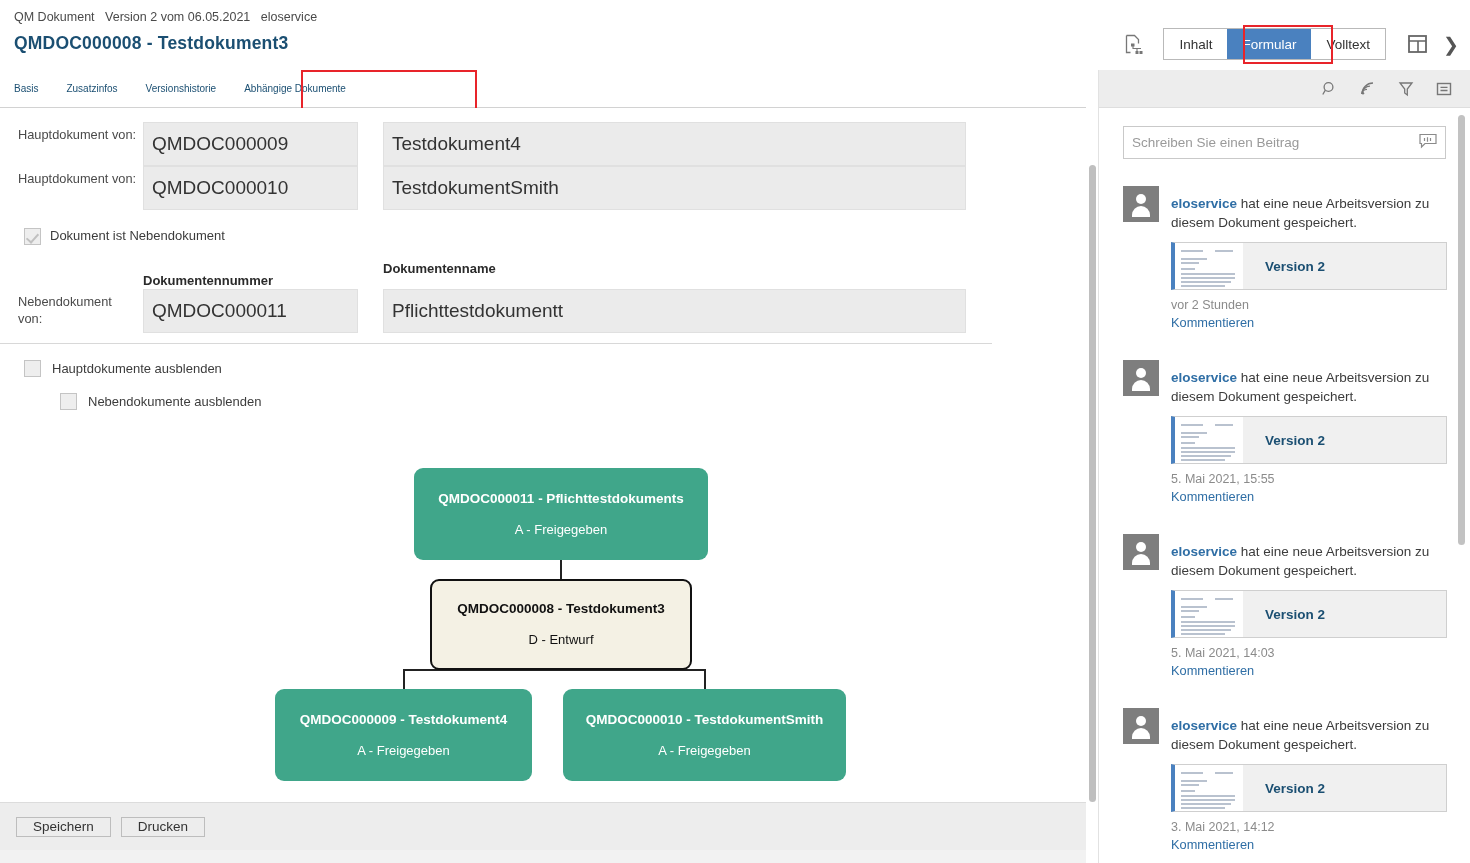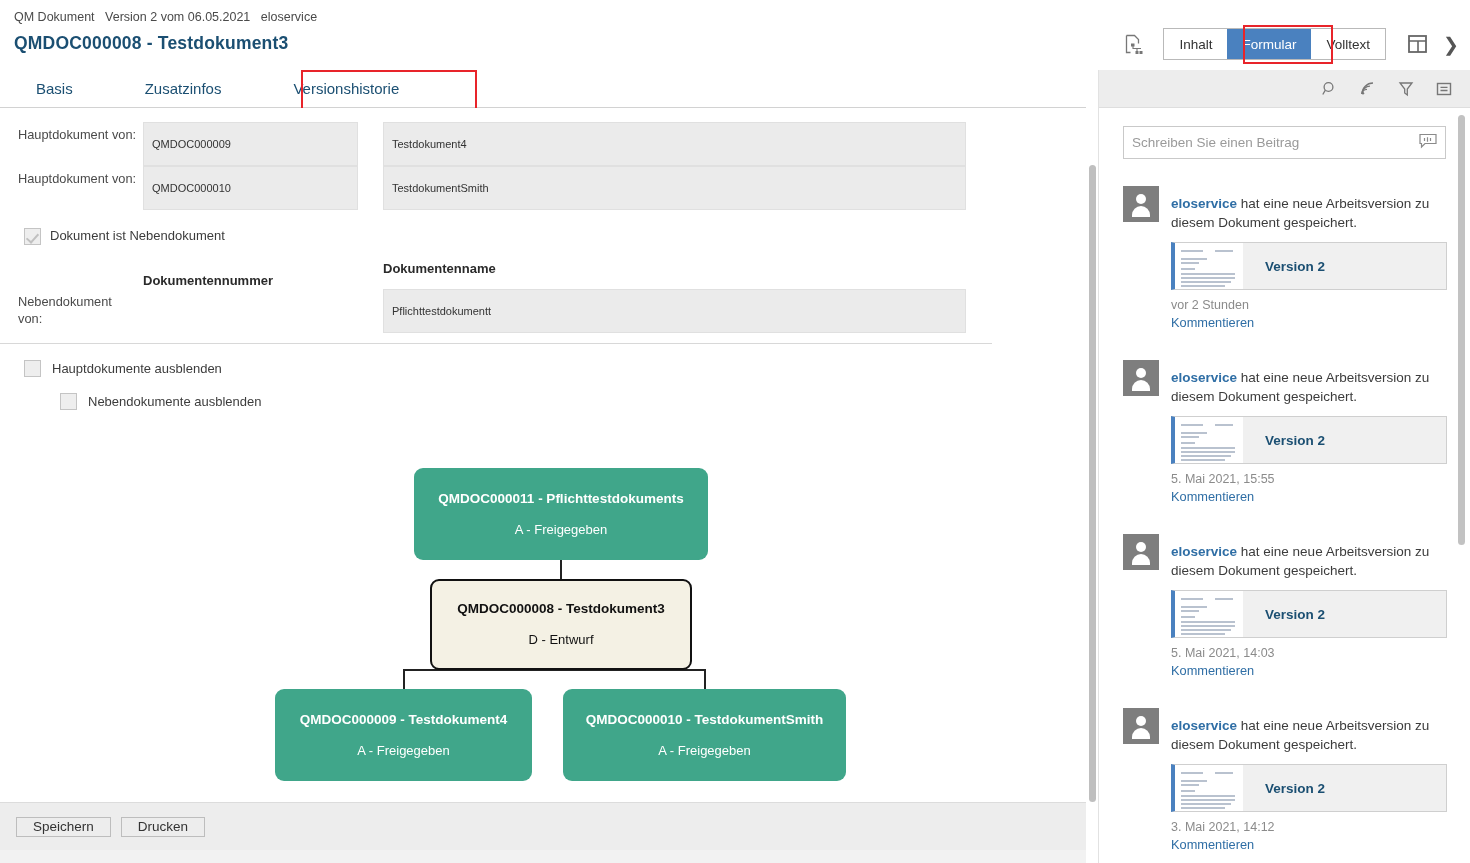--- a/index.html
+++ b/index.html
@@ -66,7 +66,7 @@
     display: flex; align-items: center;
   }
   .tab {
-    font-size: 15px; color: #1b4f72; padding: 0 36px; height: 37px;
+    font-size: 10px; color: #1b4f72; padding: 0 14px; height: 37px;
     display: flex; align-items: center; cursor: pointer; white-space: nowrap;
   }
   .tab.active { color: #1b4f72; }

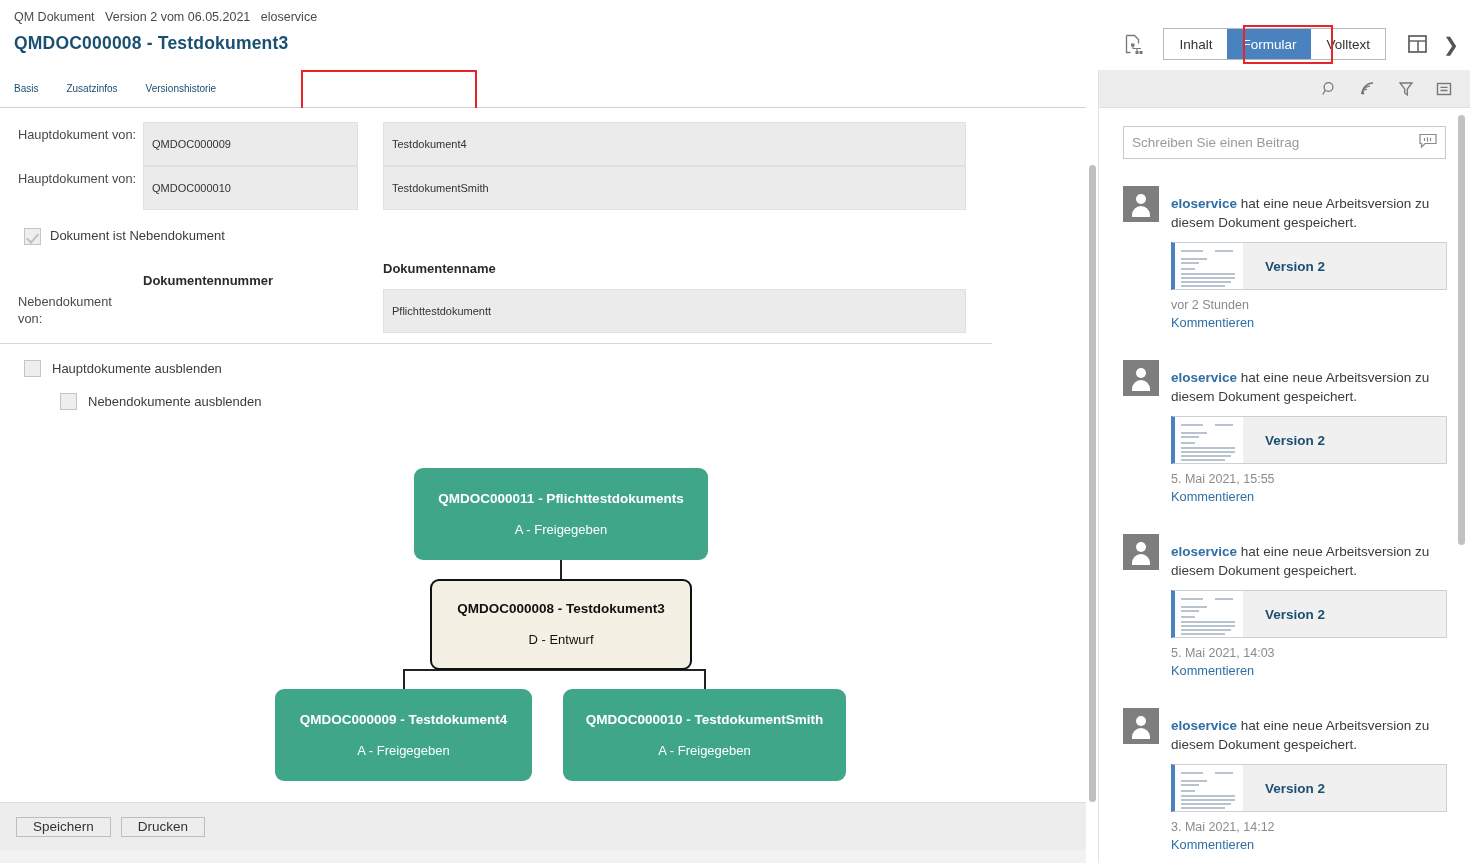--- a/index.html
+++ b/index.html
@@ -273,6 +273,7 @@
     <div class="tab">Basis</div>
     <div class="tab">Zusatzinfos</div>
     <div class="tab">Versionshistorie</div>
+    <div class="tab active">Abhängige Dokumente</div>
   </div>
   <div class="tab-highlight"></div>
 

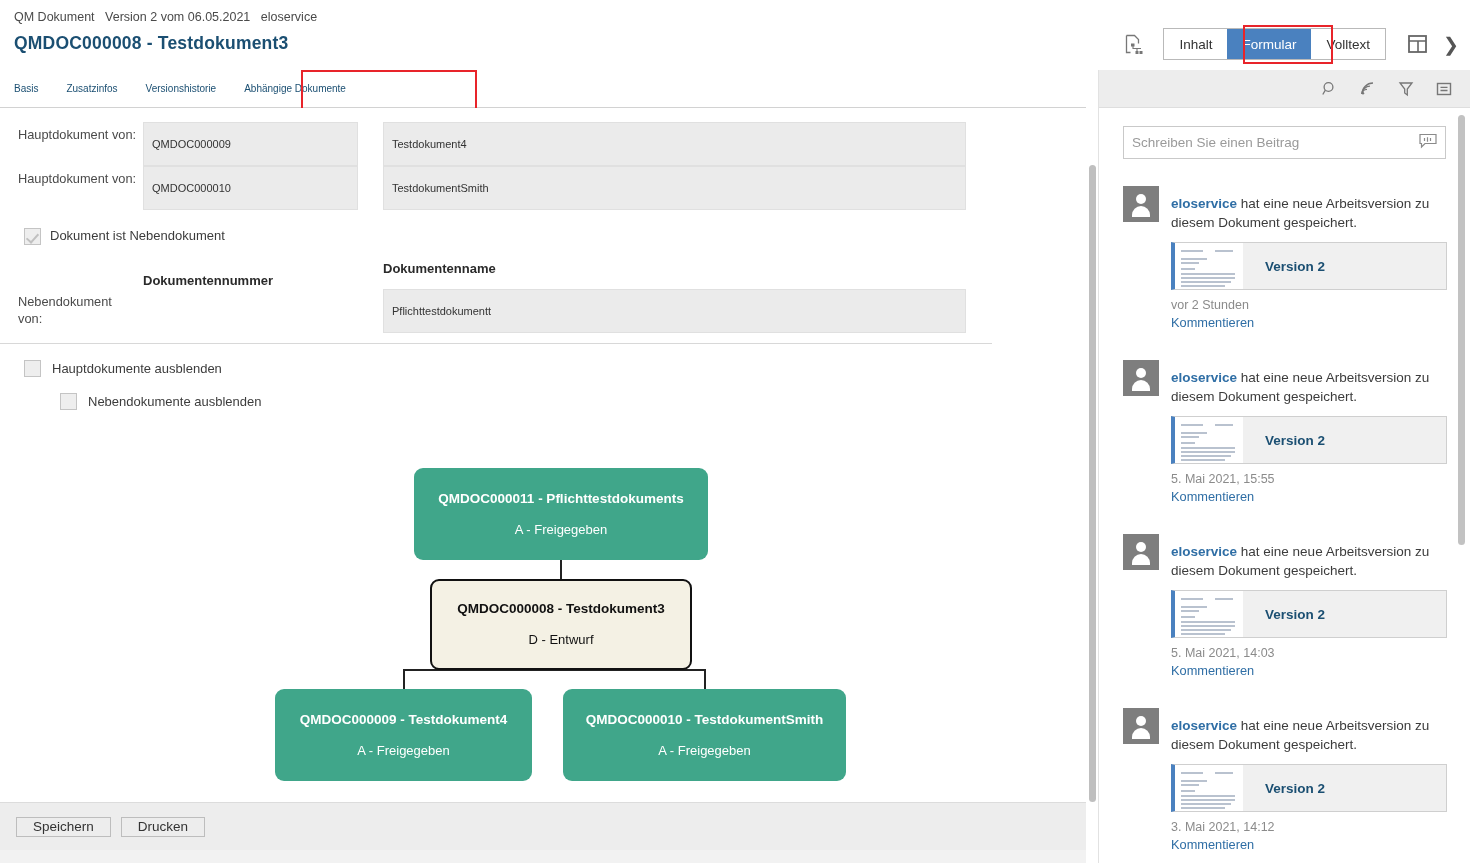--- a/index.html
+++ b/index.html
@@ -88,7 +88,7 @@
   }
   .finput {
     position: absolute; height: 44px; background: #ebebeb;
-    border: 1px solid #e0e0e0; font-size: 11px; color: #333;
+    border: 1px solid #e0e0e0; font-size: 19px; color: #333;
     display: flex; align-items: center; padding: 18px 8px;
   }
   .finput.num { left: 143px; width: 215px; }

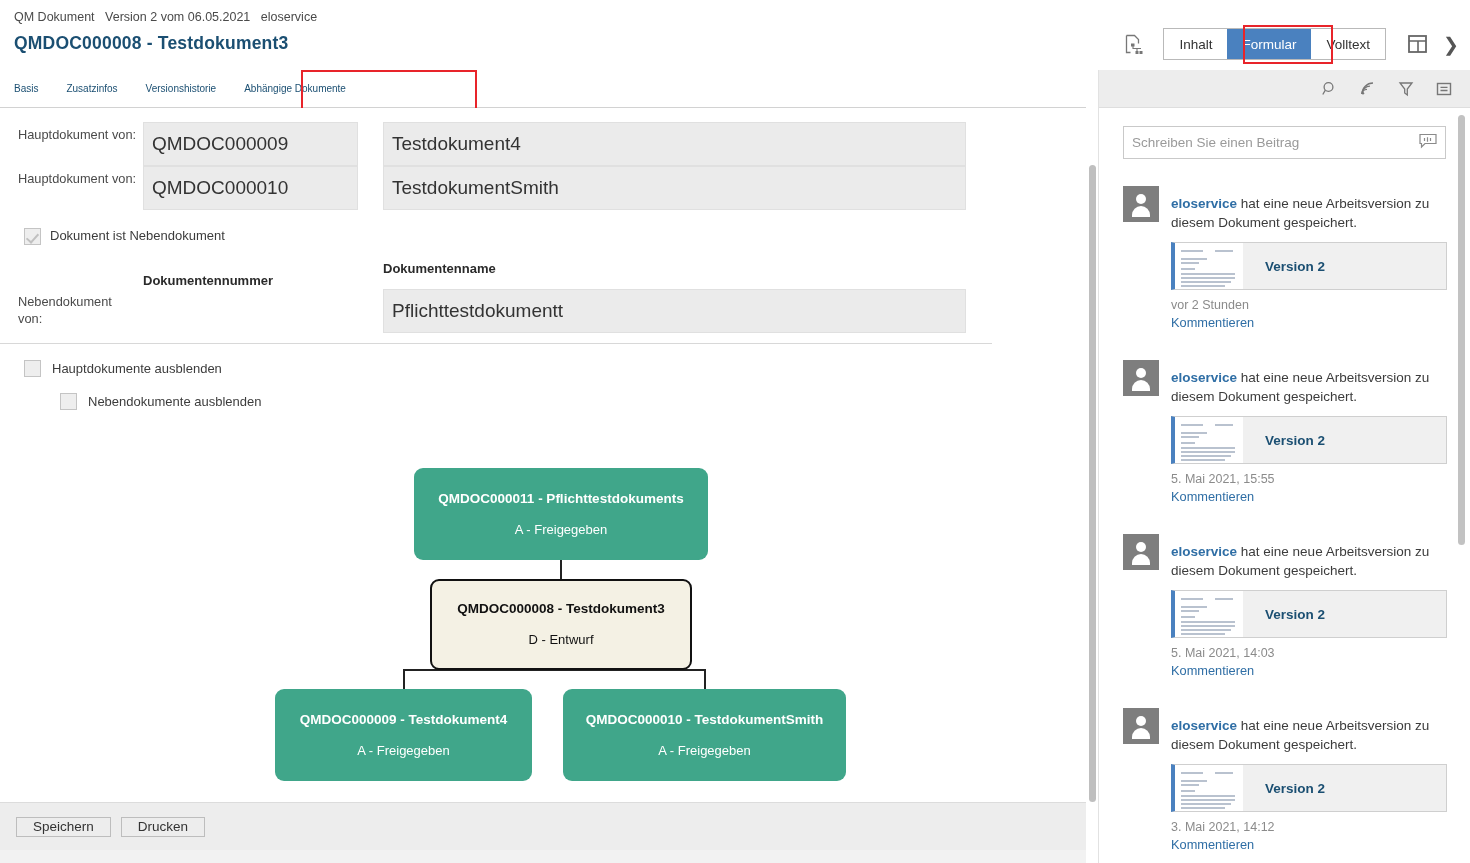--- a/index.html
+++ b/index.html
@@ -303,6 +303,7 @@
 
     <div class="frow" style="position:absolute;left:0;top:181px;width:1000px;">
       <div class="flabel">Nebendokument von:</div>
+      <div class="finput num">QMDOC000011</div>
       <div class="finput name">Pflichttestdokumentt</div>
     </div>
 

